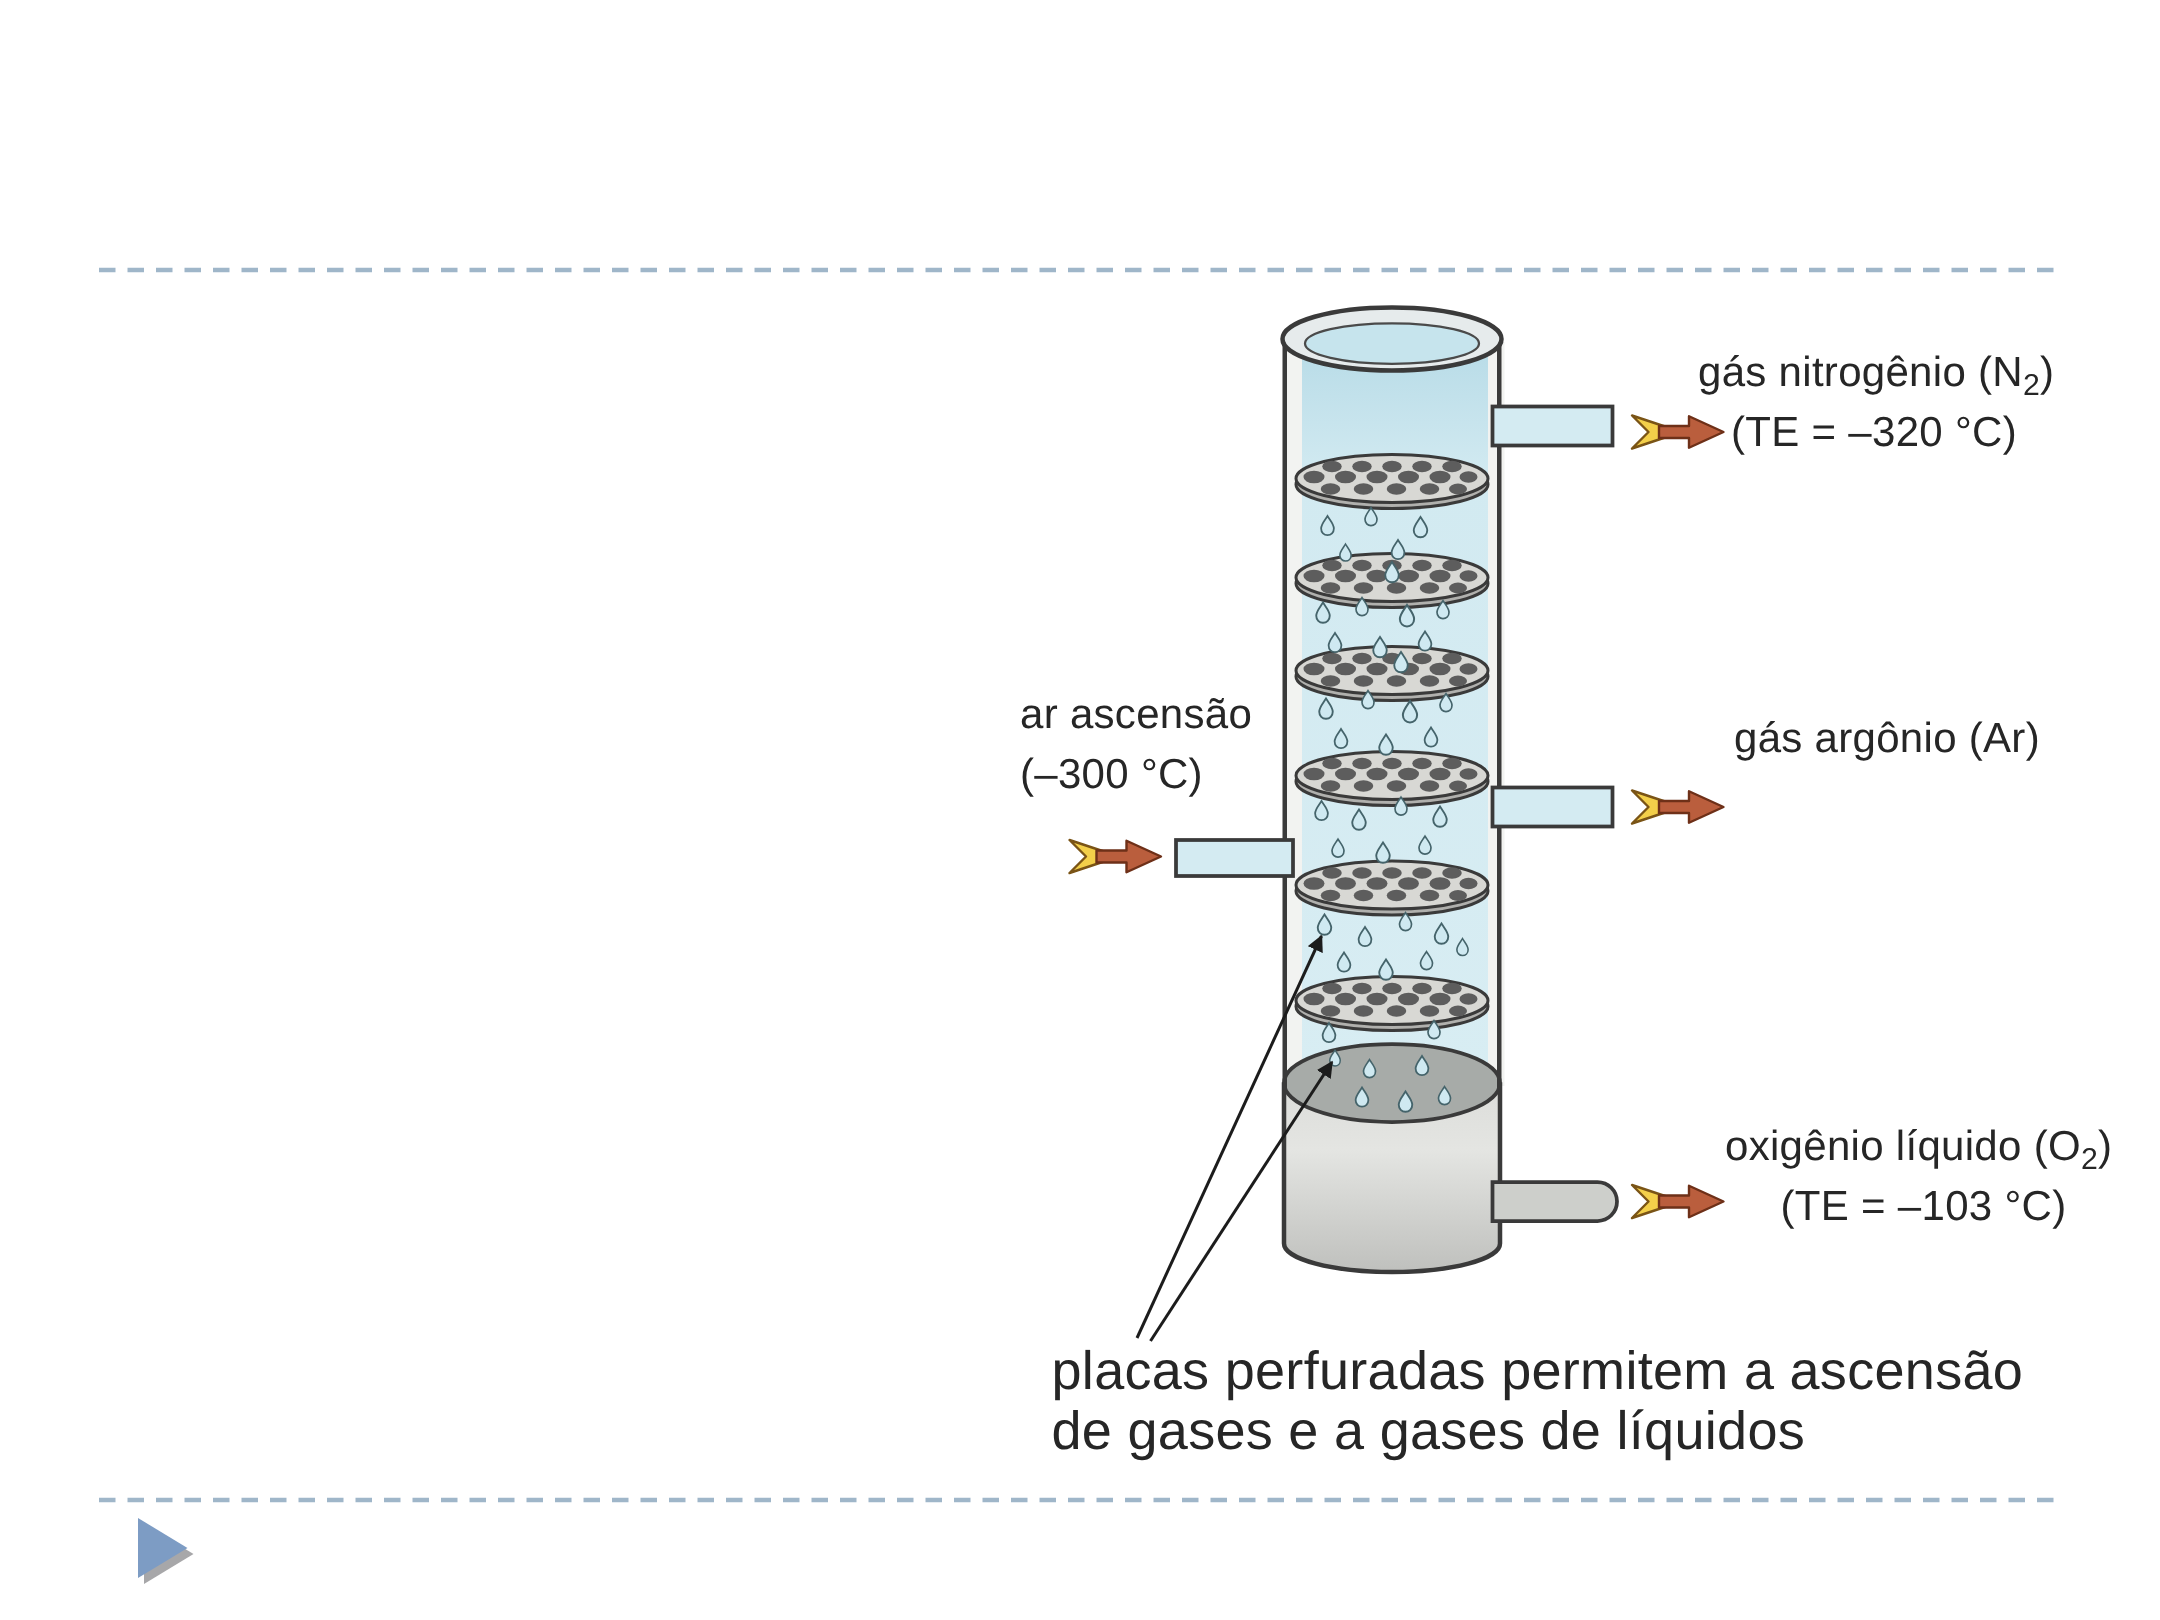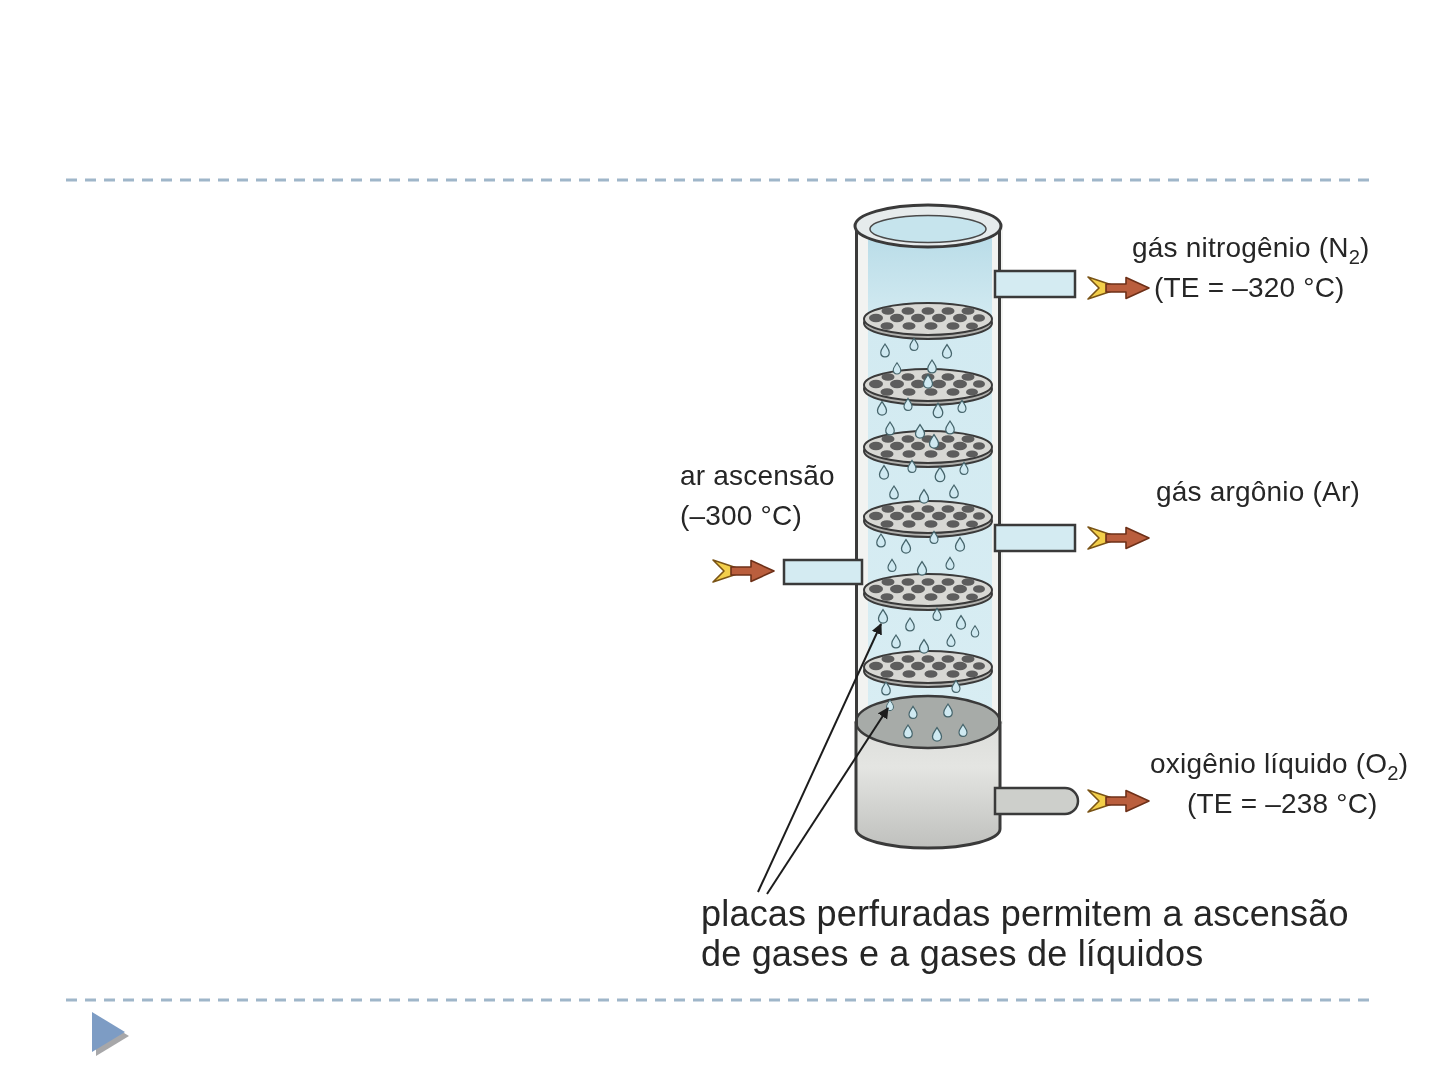--- a/index.html
+++ b/index.html
@@ -203,7 +203,7 @@
 
   <div class="lbl" style="left:1116px;top:744px;margin-left:34px;">
     <div><span>oxigênio líquido (O</span><sub>2</sub><span>)</span></div>
-    <div class="indent37">(TE = –238 °C)</div>
+    <div class="indent37">(TE = –103 °C)</div>
   </div>
 
   <div class="caption" style="left:701px;top:894px;">

